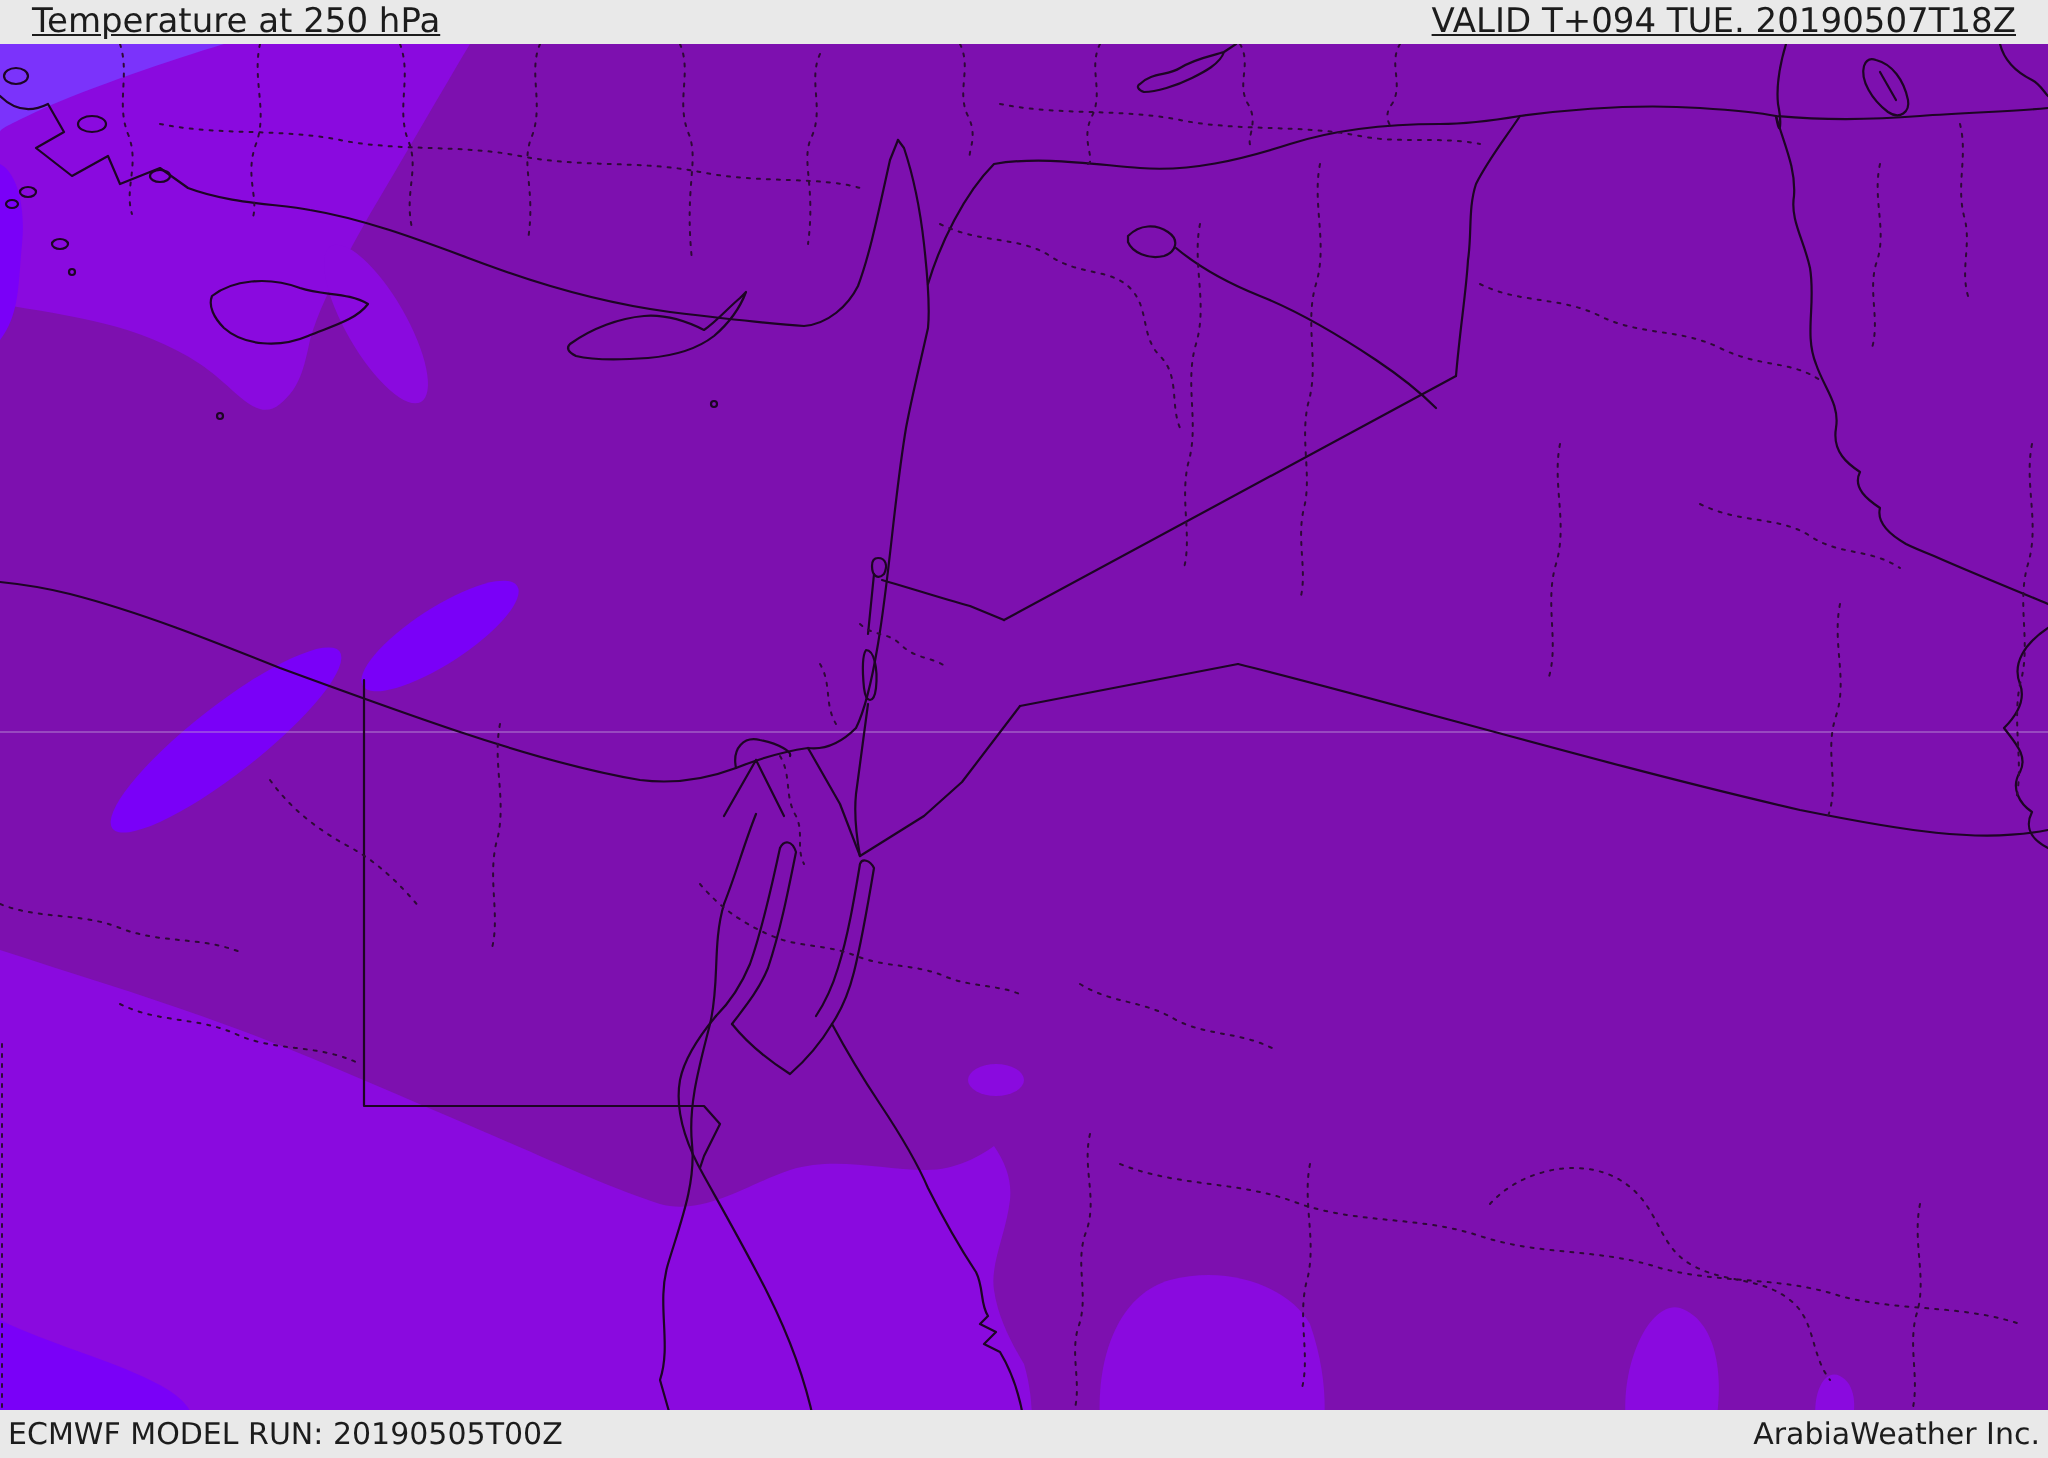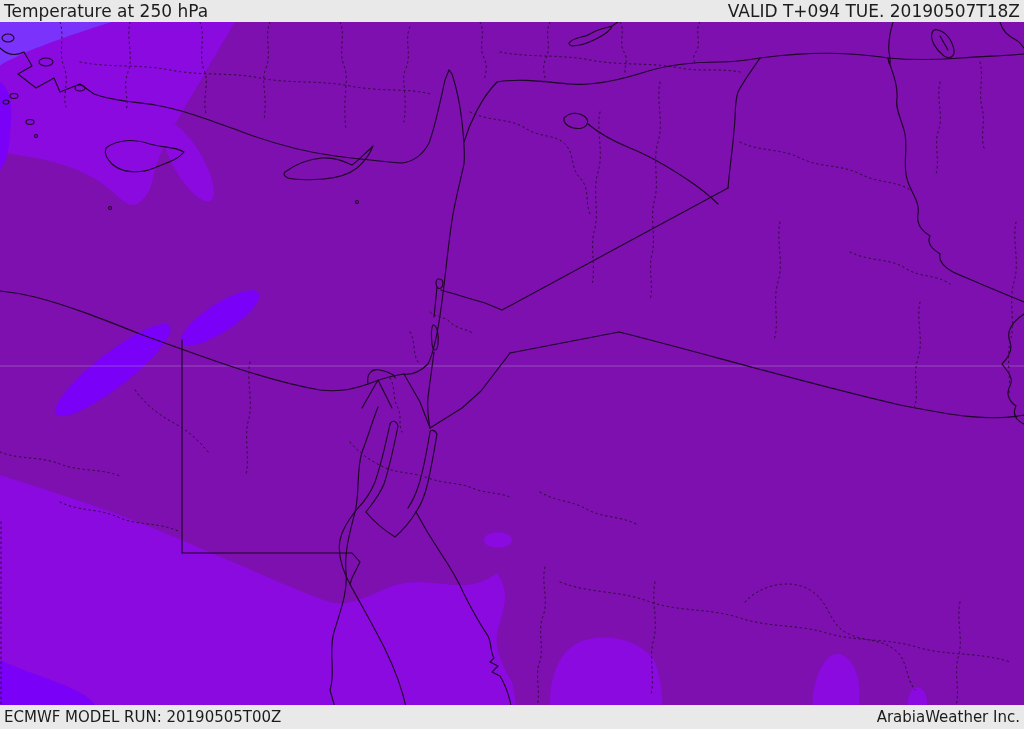--- a/index.html
+++ b/index.html
@@ -7,7 +7,7 @@
          font-family:"DejaVu Sans","Liberation Sans",sans-serif;background:#7d10af;}
   .bar{position:absolute;left:0;width:1024px;background:#e9e9e9;color:#1c1c1c;
        display:flex;justify-content:space-between;align-items:center;box-sizing:border-box;}
-  #topbar{top:0;height:22px;font-size:17px;padding:0 4px;}
+  #topbar{top:0;height:22px;font-size:17px;padding:0 16px;text-decoration:underline;}
   #botbar{bottom:0;height:18px;font-size:15px;padding:12px 4px;}
   #mapwrap{position:absolute;top:22px;left:0;width:1024px;height:689px;}
   svg{display:block;}

